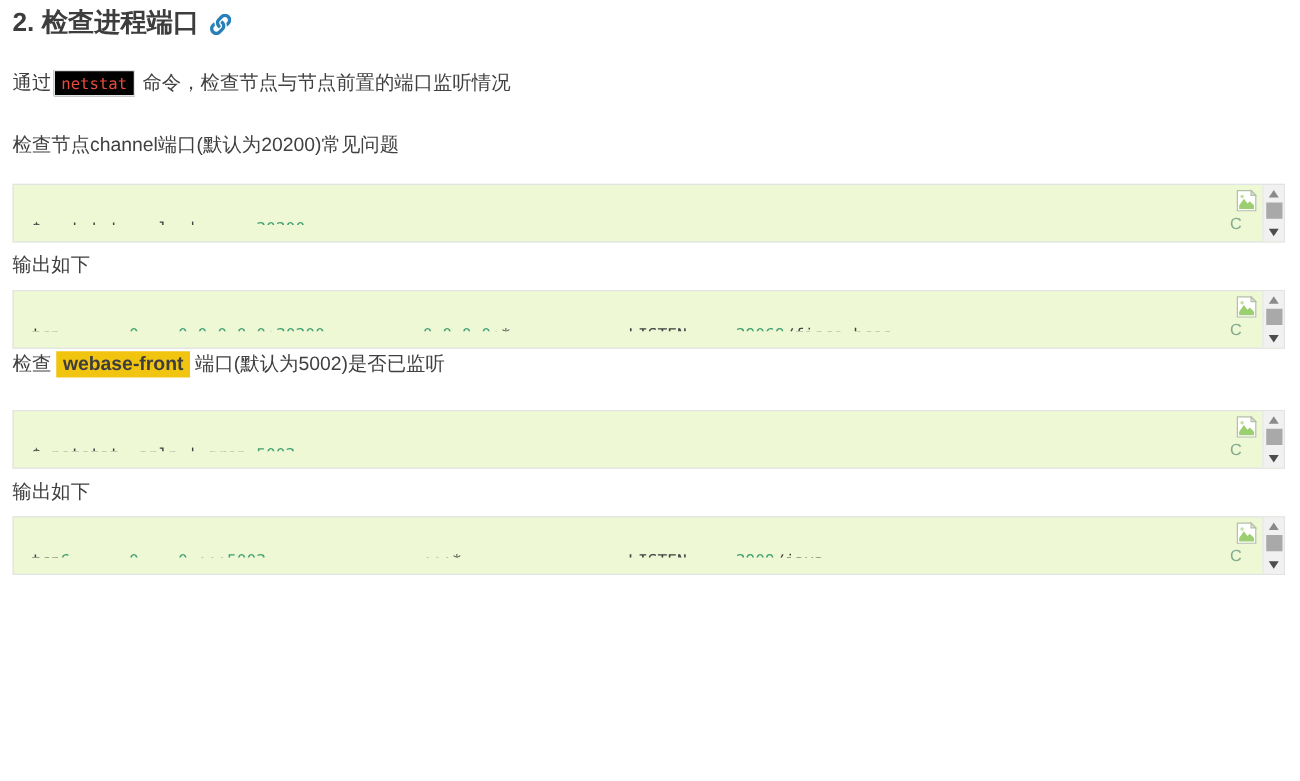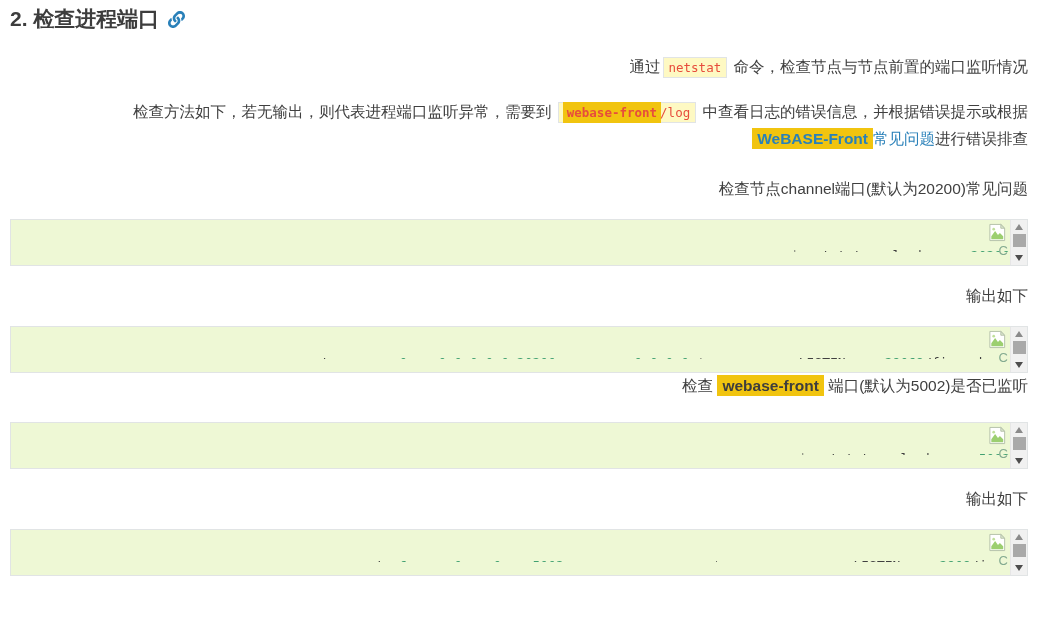--- a/index.html
+++ b/index.html
@@ -9,7 +9,7 @@
     font-family: "Liberation Sans", "DejaVu Sans", sans-serif;
     color: #404040;
   }
-  .content { padding: 6px 12px 1px 10px; text-align: right; }
+  .content { padding: 6px 12px 1px 10px; }
 
   h2.section-heading {
     font-size: 21px; line-height: 26px; font-weight: 700;

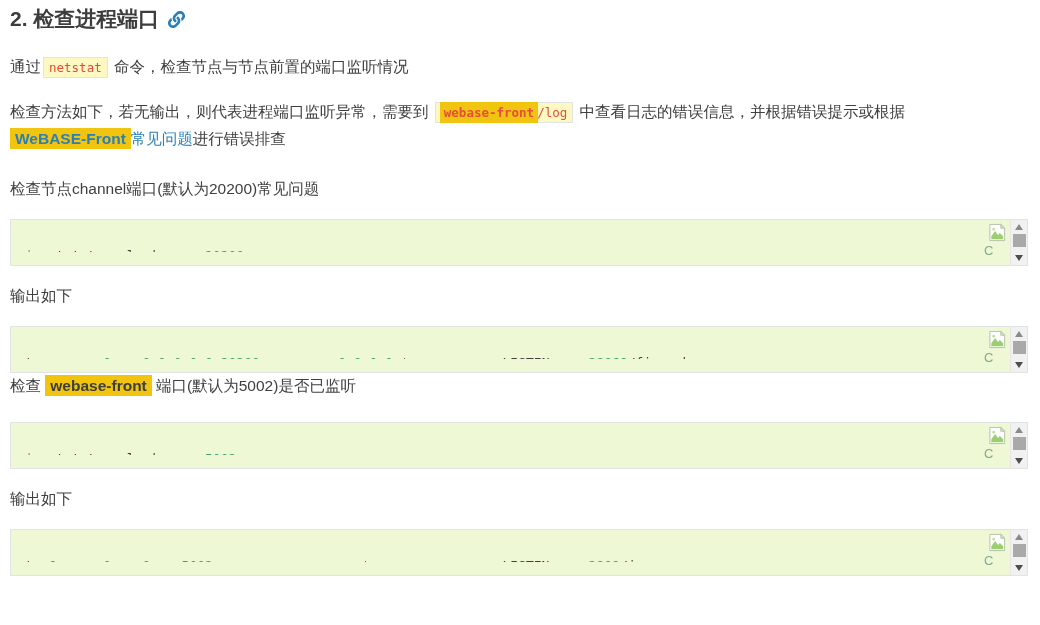--- a/index.html
+++ b/index.html
@@ -28,7 +28,7 @@
 
   code.inline {
     font-family: "DejaVu Sans Mono", "Liberation Mono", monospace;
-    font-size: 12.5px; color: #e74c3c; background: #fef9c3;
+    font-size: 12.5px; color: #e74c3c; background: #000000;
     border: 1px solid #e1e4e5; padding: 2px 5px; margin: 0 2px;
     white-space: nowrap;
   }

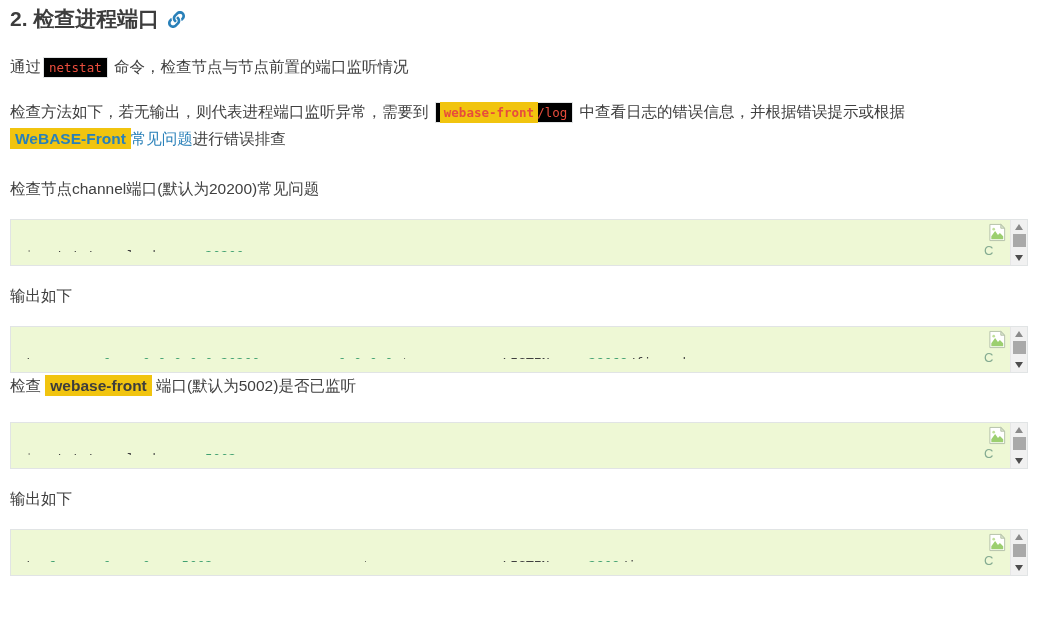--- a/index.html
+++ b/index.html
@@ -100,10 +100,6 @@
     <span class="u">通过</span><code class="inline">netstat</code><span> 命令，检查节点与节点前置的端口监听情况</span>
   </p>
 
-  <p class="mt18">
-    <span>检查方法如下，若无输出，则代表进程端口监听异常，需要到 </span><code class="inline"><span class="hl">webase-front</span><span>/log</span></code><span> 中查看日志的错误信息，并根据错误提示或根据</span><br>
-    <a class="doc-link" href="#"><span class="hl">WeBASE-Front</span><span>常见问题</span></a><span>进行错误排查</span>
-  </p>
 
   <p class="mt24">检查节点channel端口(默认为20200)常见问题</p>
 

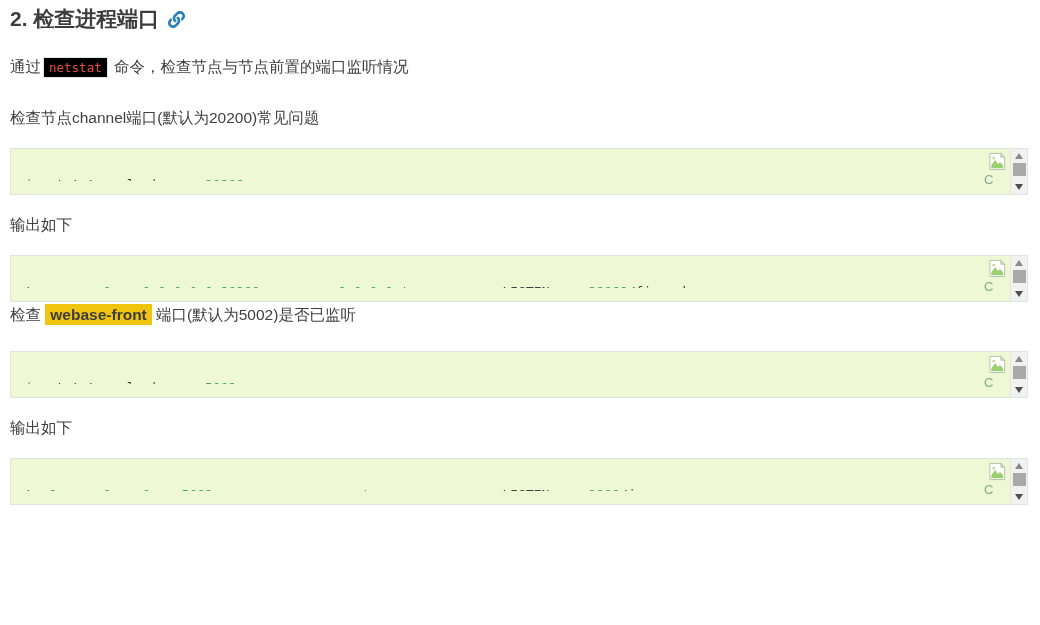--- a/index.html
+++ b/index.html
@@ -20,7 +20,7 @@
 
   p { margin: 0; font-size: 15.5px; line-height: 26px; color: #404040; }
   .mt17 { margin-top: 17px; } .mt18 { margin-top: 18px; }
-  .mt19 { } .mt21 { margin-top: 17px; }
+  .mt19 { } .mt21 { margin-top: 6px; }
   .mt22 { margin-top: 22px; } .mt23 { margin-top: 23px; }
   .mt24 { margin-top: 24px; }
 

